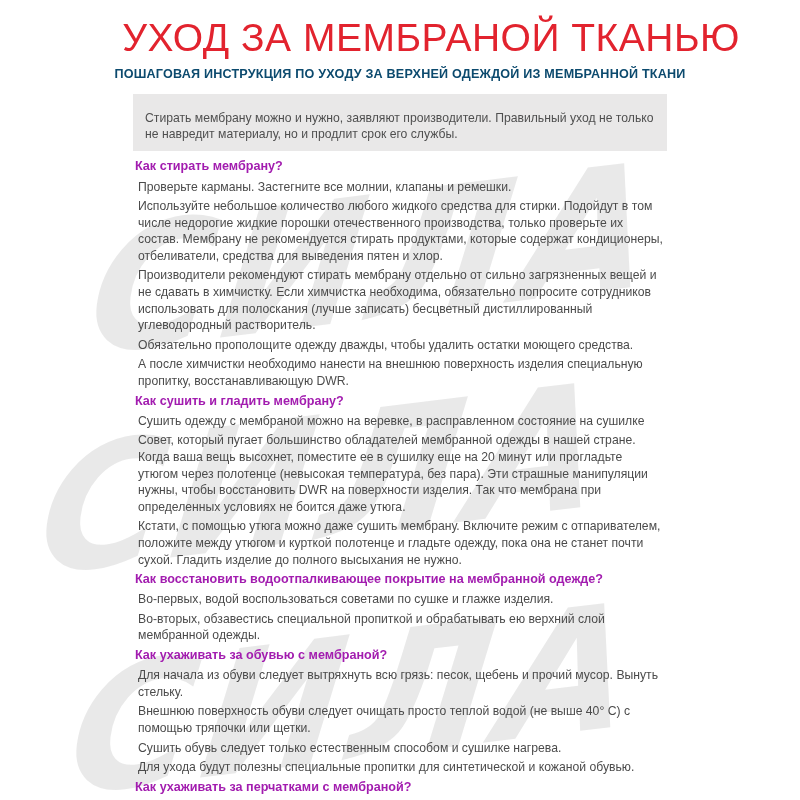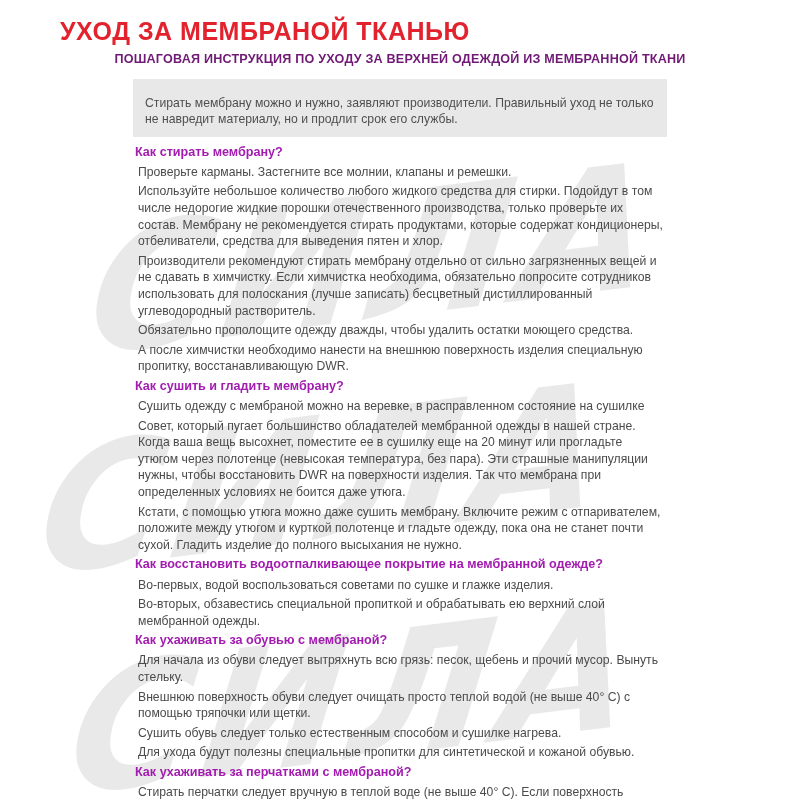--- a/index.html
+++ b/index.html
@@ -39,10 +39,10 @@
   .title {
     position: relative; z-index: 1;
     margin: 18px 60px 0 60px;
-    text-align: left;
-    font-size: 25px;
+    text-align: right;
+    font-size: 39px;
     line-height: 1.05;
-    font-weight: 700;
+    font-weight: 400;
     color: #e2232e;
     letter-spacing: 0.5px;
   }

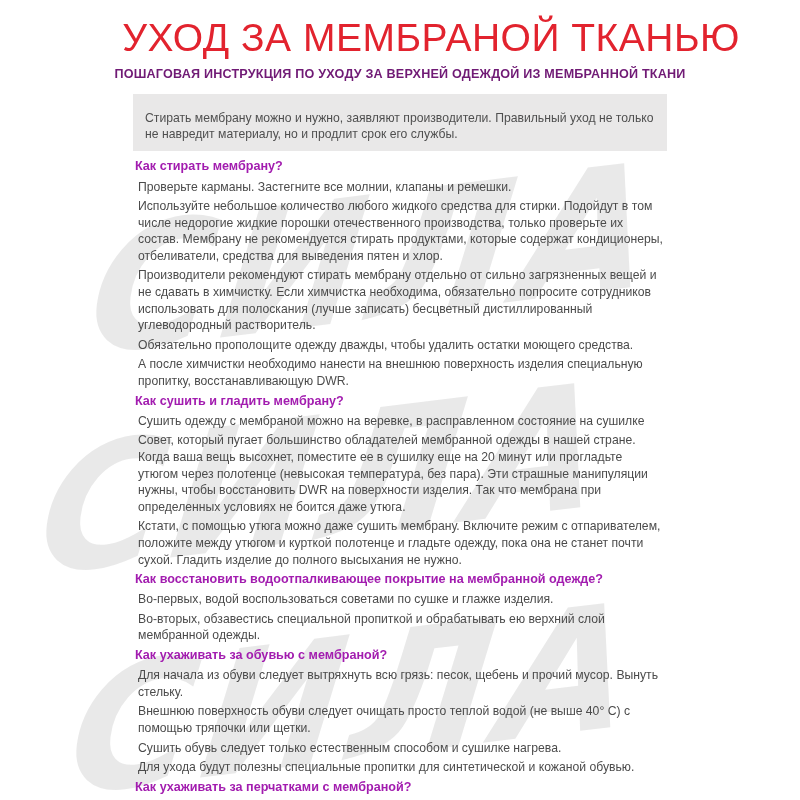--- a/index.html
+++ b/index.html
@@ -52,7 +52,7 @@
     text-align: center;
     font-size: 12.6px;
     font-weight: bold;
-    color: #701a75;
+    color: #0c4a6e;
     letter-spacing: 0.2px;
   }
   .intro {

